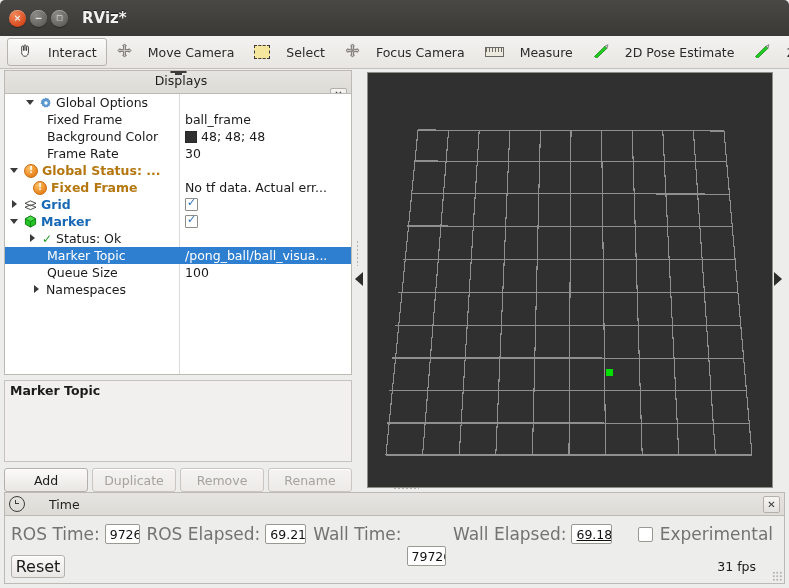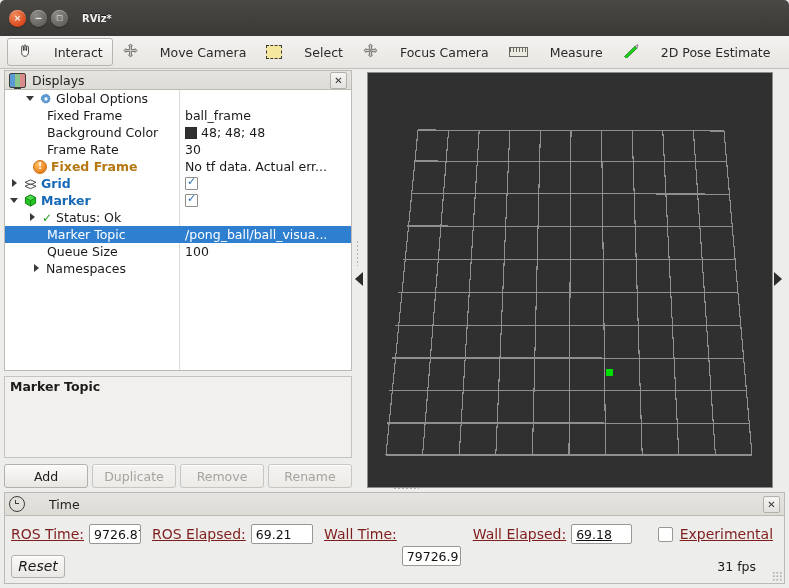--- a/index.html
+++ b/index.html
@@ -29,7 +29,7 @@
     color:#efeeec;font-size:9px;line-height:1;font-weight:bold;}
   .wbtn.max span{font-size:7px;}
   .wtitle{
-    margin-left:14px;color:#f2f1ef;font-weight:bold;font-size:10px;
+    margin-left:14px;color:#f2f1ef;font-weight:bold;font-size:15px;
     text-shadow:0 -1px 0 rgba(0,0,0,.6);
   }
 

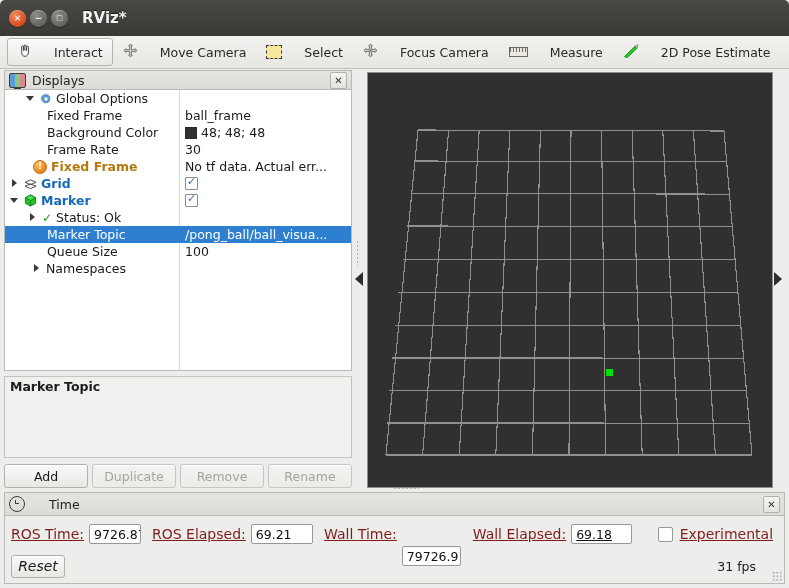--- a/index.html
+++ b/index.html
@@ -44,7 +44,7 @@
     background-image:radial-gradient(#b5b2ac 38%, transparent 40%);
     background-size:3px 3px;opacity:.85;}
   .tbtn{
-    display:flex;align-items:center;gap:22px;height:26px;padding:0 9px;
+    display:flex;align-items:center;gap:16px;height:26px;padding:0 9px;
     border:1px solid transparent;border-radius:3px;
     font-size:12.5px;color:#2b2a28;white-space:nowrap;cursor:default;
   }

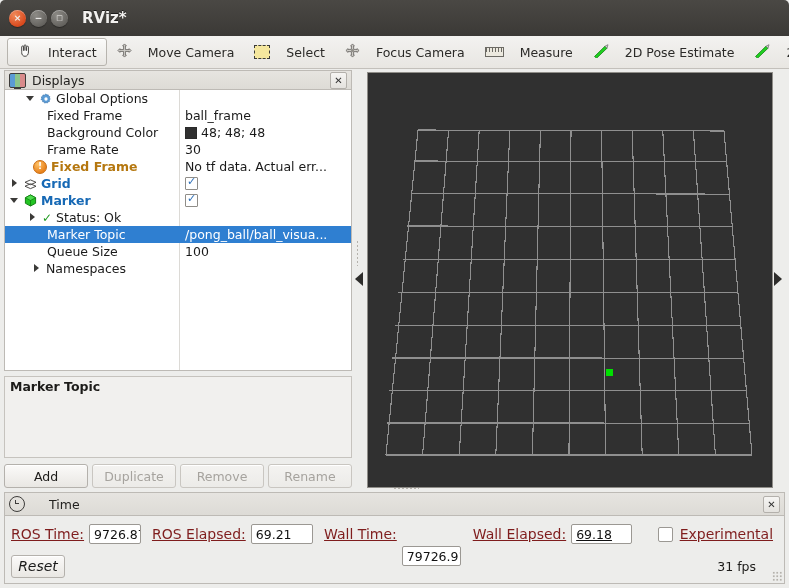--- a/index.html
+++ b/index.html
@@ -72,6 +72,7 @@
     background:linear-gradient(#e6e4e0,#dddbd6);
     border:1px solid #bdbab5;border-bottom:none;
     padding:0 4px;
+    flex-direction:column;
   }
   .dock-head .title{margin-left:6px;font-size:12.5px;color:#232220;}
   .dock-x{

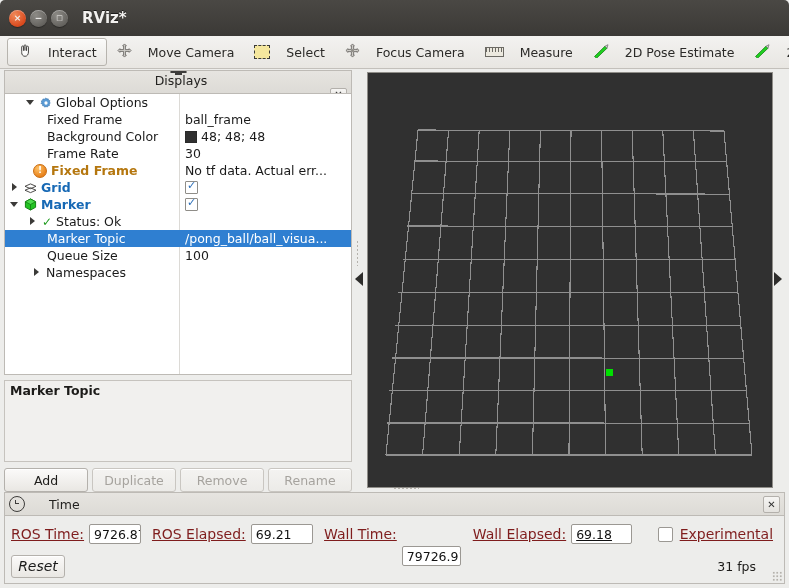--- a/index.html
+++ b/index.html
@@ -327,6 +327,13 @@
         <span class="val">30</span>
       </div>
 
+      <div class="row">
+        <span class="lbl" style="left:4px;">
+          <span class="tw down"></span>
+          <span class="i-warn"></span>
+          <span class="orange">Global Status: ...</span>
+        </span>
+      </div>
 
       <div class="row">
         <span class="lbl" style="left:28px;">

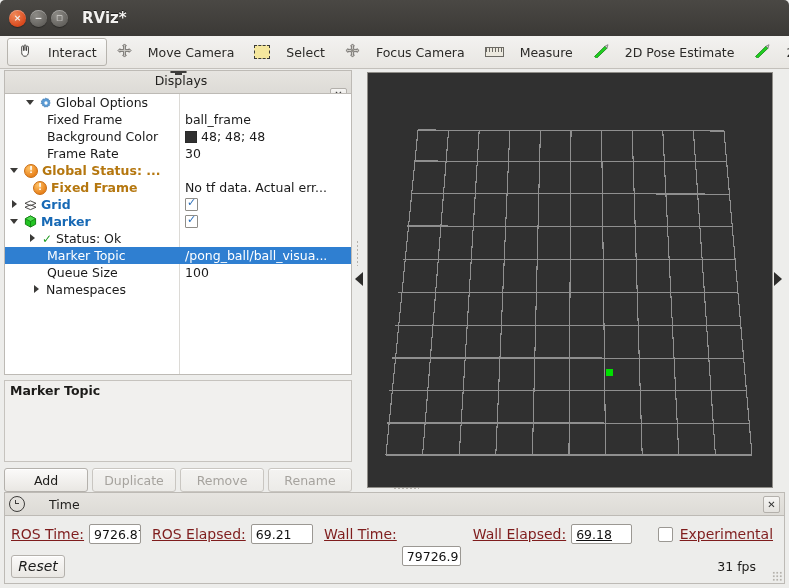--- a/index.html
+++ b/index.html
@@ -175,7 +175,7 @@
     padding:6px 6px 0 6px;position:relative;
   }
   .timerow{display:flex;align-items:center;height:24px;}
-  .tlabel{font-size:14px;color:#7f1d1d;margin-right:5px;white-space:nowrap;text-decoration:underline;}
+  .tlabel{font-size:17px;color:#737373;margin-right:5px;white-space:nowrap;}
   .tfield{
     height:20px;background:#fff;border:1px solid #9b9893;border-radius:2px;
     display:flex;align-items:center;padding:0 4px;font-size:12.5px;color:#111;

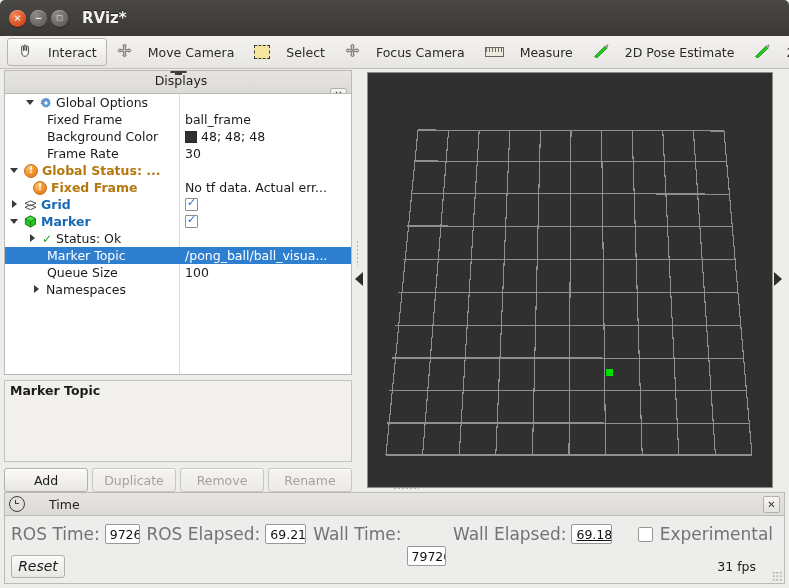--- a/index.html
+++ b/index.html
@@ -188,8 +188,8 @@
   .timerow2{display:flex;align-items:center;height:24px;margin-top:8px;}
   .reset{
     width:52px;height:21px;display:flex;align-items:center;justify-content:center;
-    font-size:14px;background:linear-gradient(#fbfaf9,#e9e7e3);
-    border:1px solid #b4b1ac;border-radius:3px;box-shadow:inset 0 1px 0 #fff;cursor:default;font-style:italic;
+    font-size:16px;background:linear-gradient(#fbfaf9,#e9e7e3);
+    border:1px solid #b4b1ac;border-radius:3px;box-shadow:inset 0 1px 0 #fff;cursor:default;
   }
   .fps{margin-left:auto;font-size:12.5px;color:#1c1b19;margin-right:22px;}
   .grip-corner{position:absolute;right:2px;bottom:2px;width:10px;height:10px;

